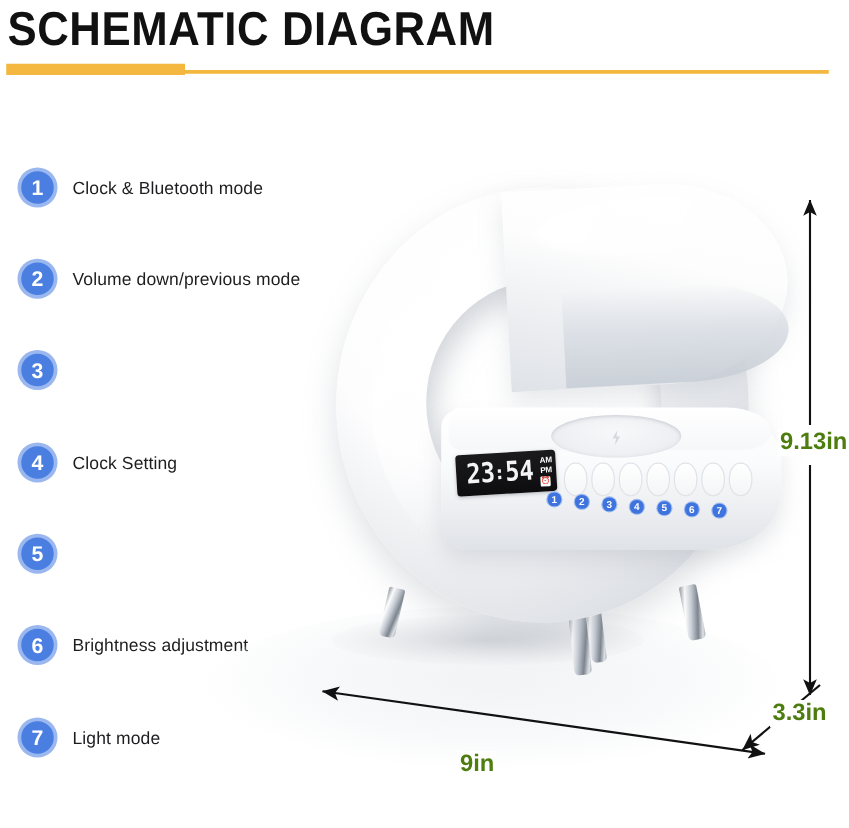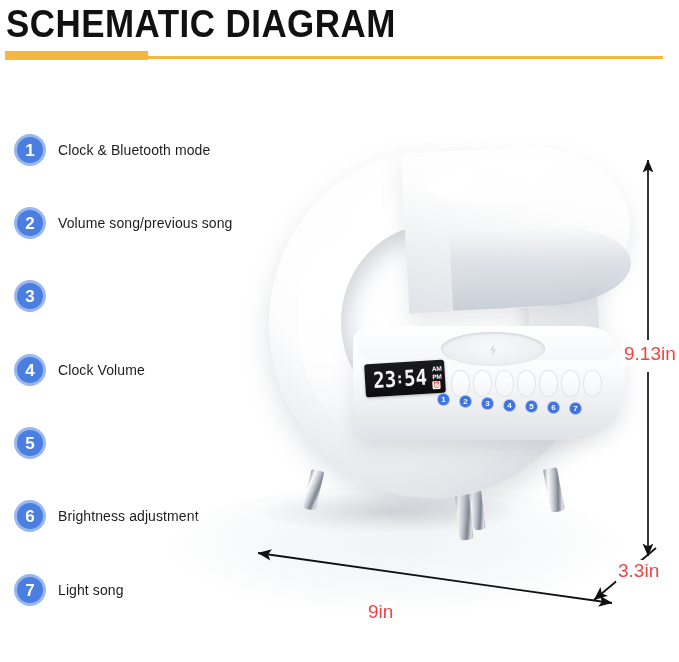--- a/index.html
+++ b/index.html
@@ -403,7 +403,7 @@
     <div class="badge">
       <span class="badge-num">2</span>
     </div>
-    <span class="legend-label">Volume song/previous song</span>
+    <span class="legend-label">Volume down/previous mode</span>
   </div>
 
   <div class="legend-row" style="top:146px;">

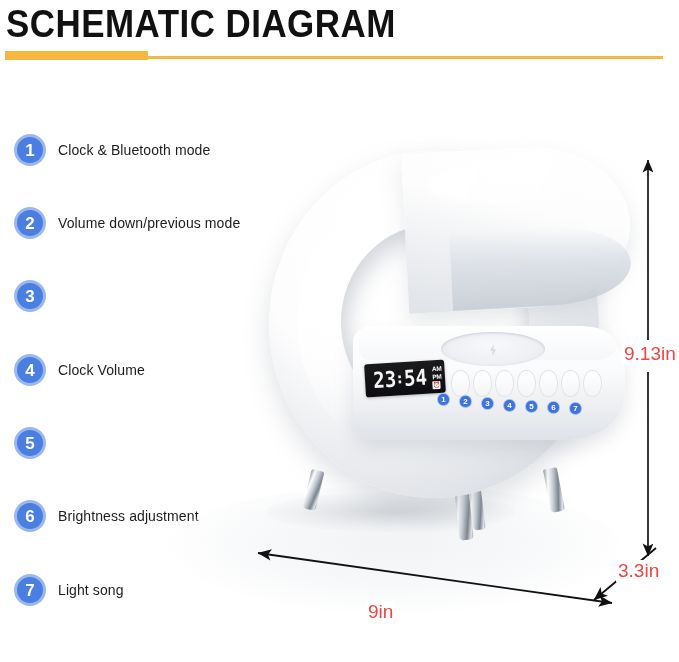--- a/index.html
+++ b/index.html
@@ -364,8 +364,8 @@
     position: absolute;
     font-family: "Liberation Sans", sans-serif;
     font-size: 19px;
-    font-weight: 400;
-    color: #ef4444;
+    font-weight: 700;
+    color: #4d7c0f;
     white-space: nowrap;
     background: #ffffff;
     padding: 0 2px;

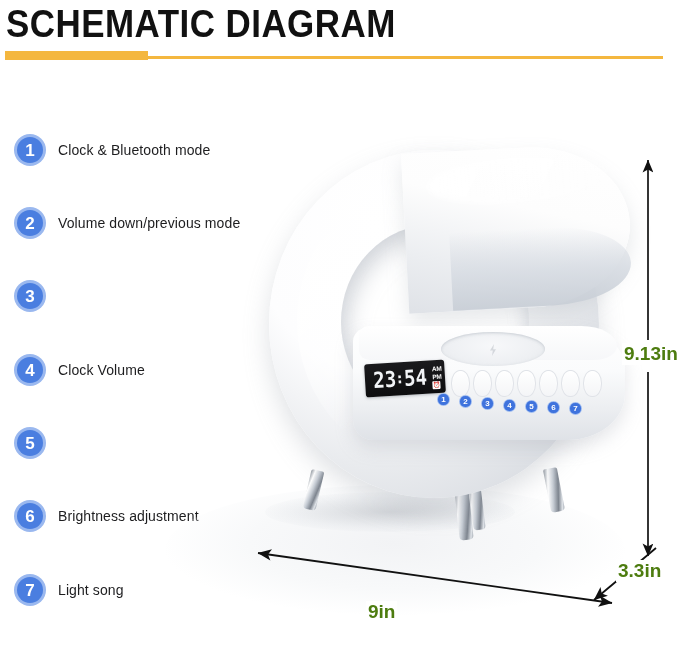--- a/index.html
+++ b/index.html
@@ -416,7 +416,7 @@
     <div class="badge">
       <span class="badge-num">4</span>
     </div>
-    <span class="legend-label">Clock Volume</span>
+    <span class="legend-label">Clock Setting</span>
   </div>
 
   <div class="legend-row" style="top:293px;">

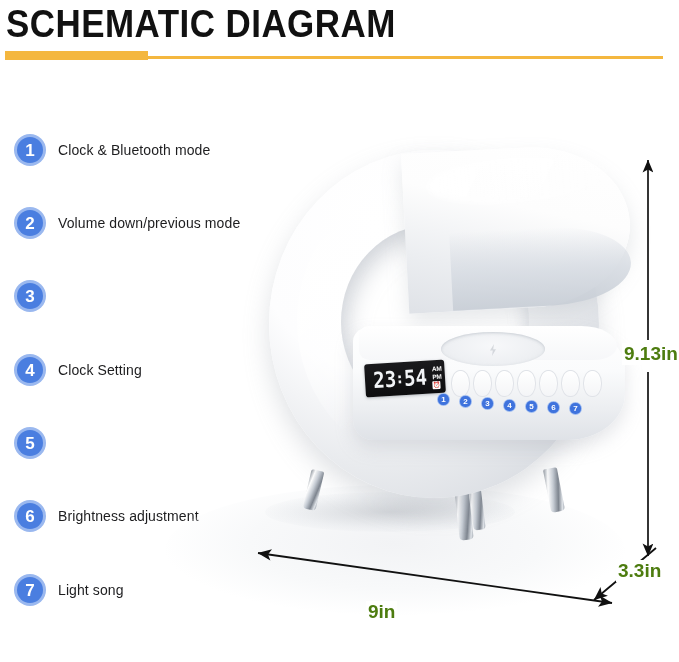--- a/index.html
+++ b/index.html
@@ -436,7 +436,7 @@
     <div class="badge">
       <span class="badge-num">7</span>
     </div>
-    <span class="legend-label">Light song</span>
+    <span class="legend-label">Light mode</span>
   </div>
 
 </div>

